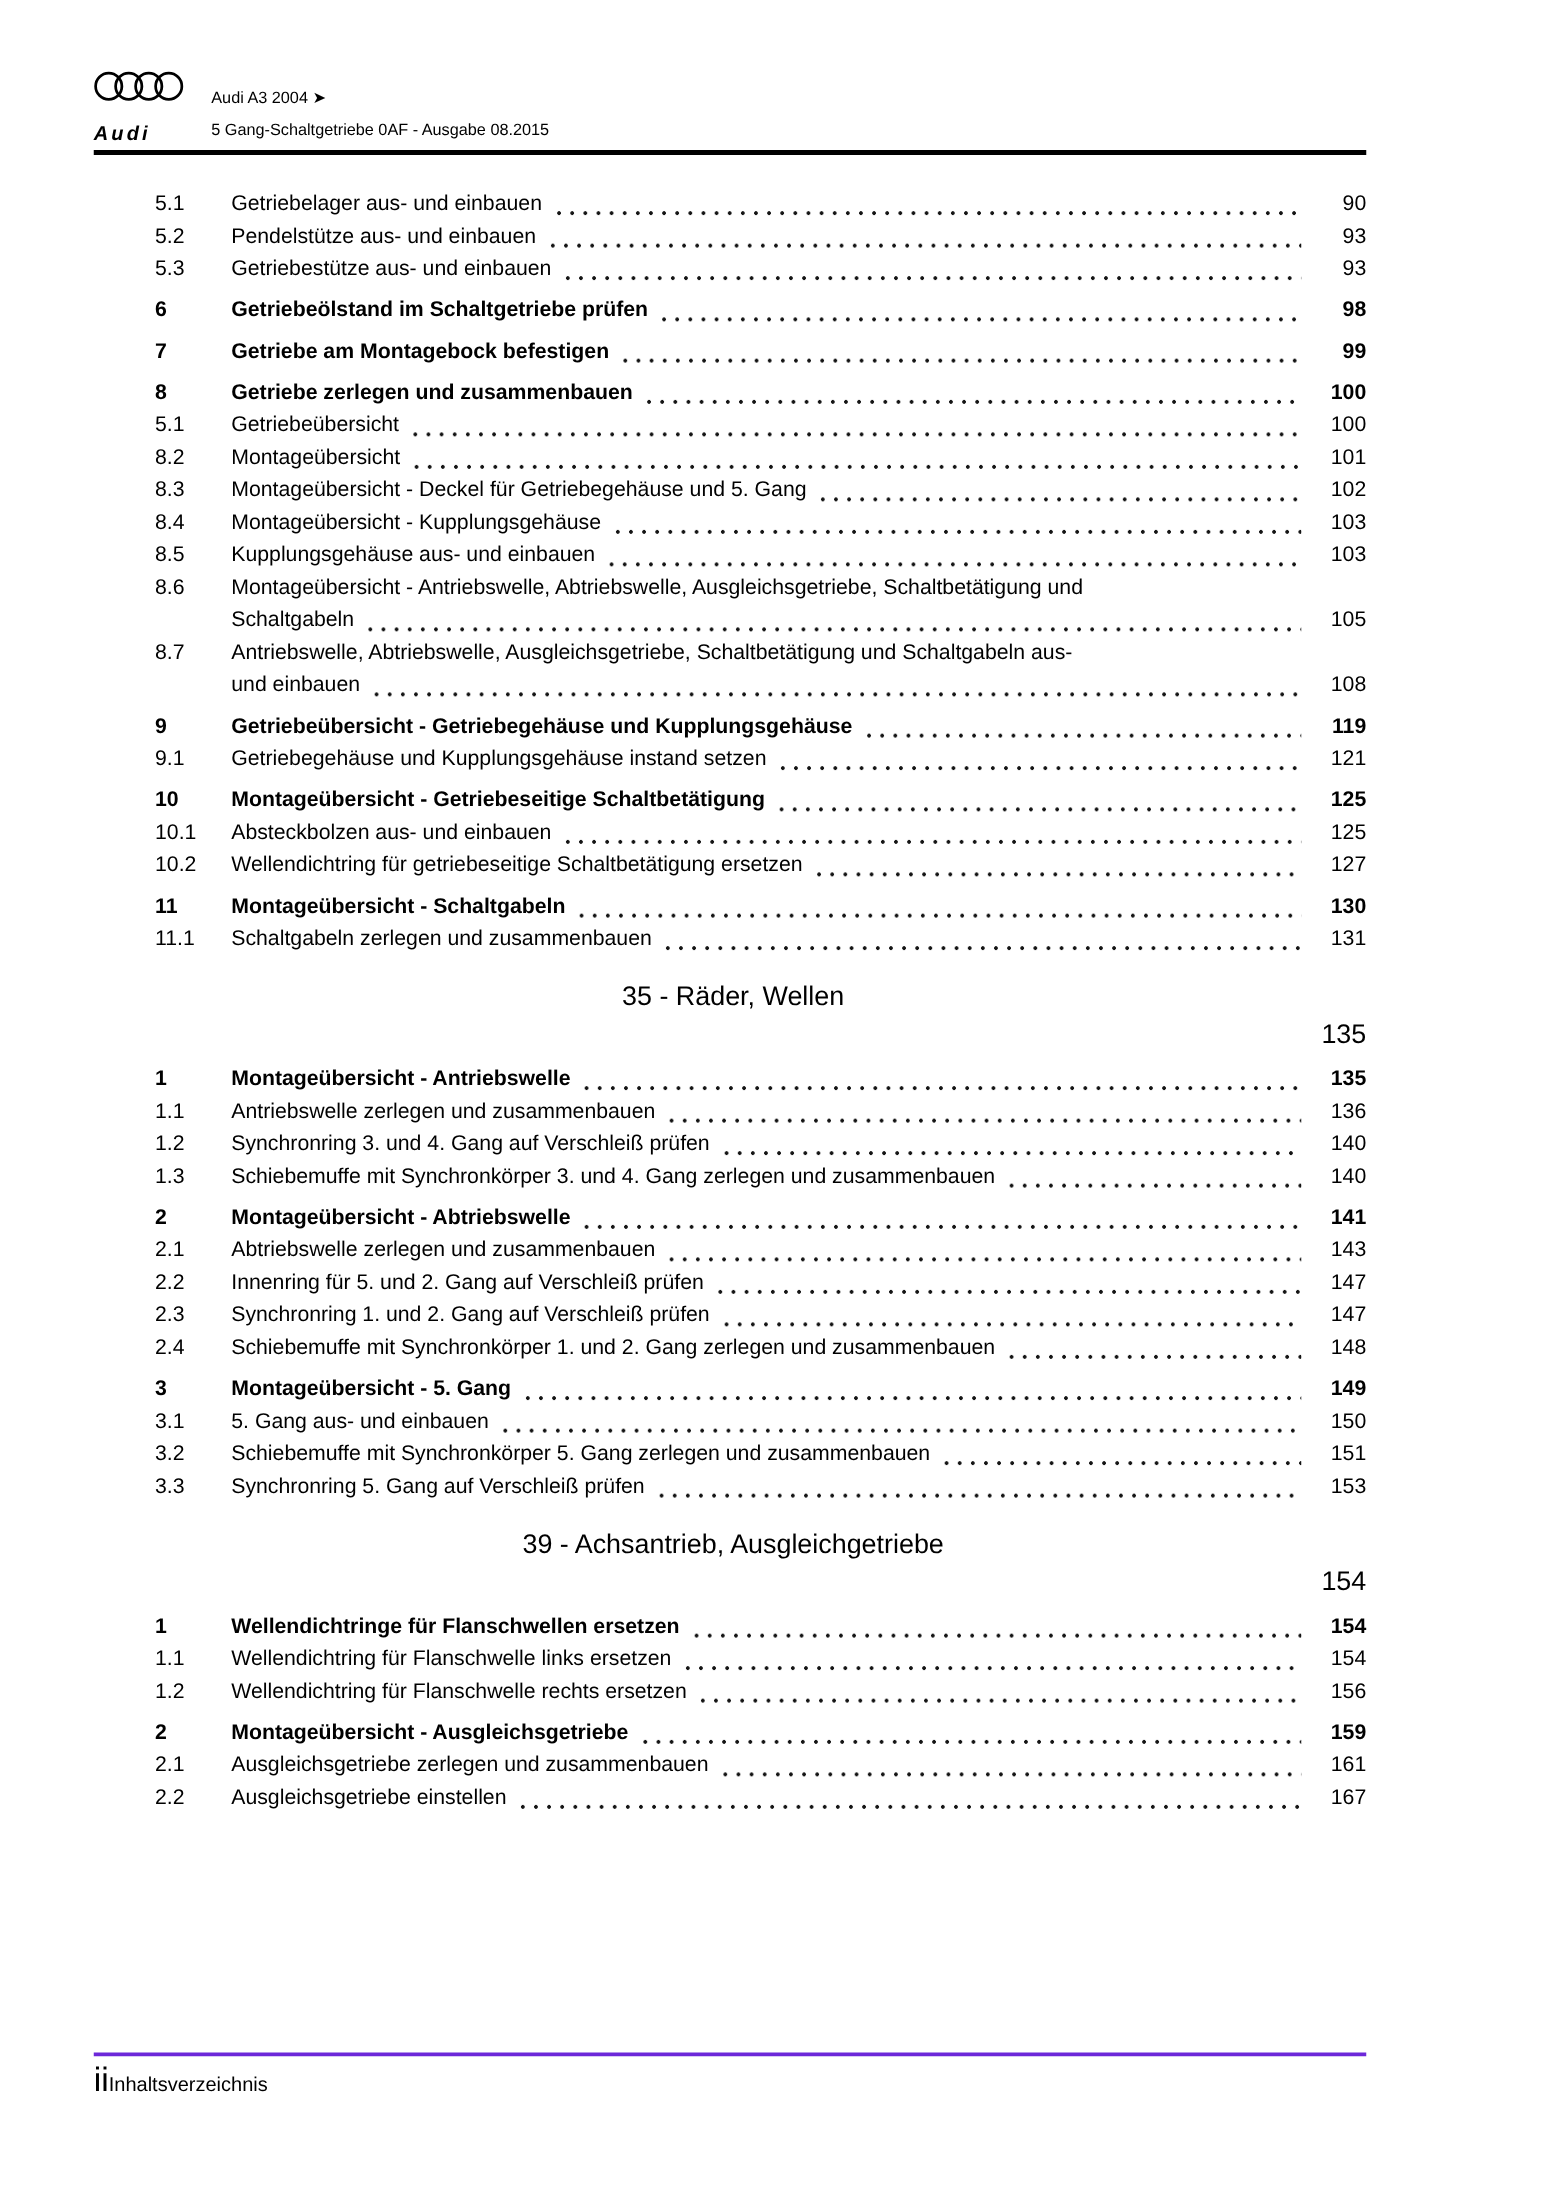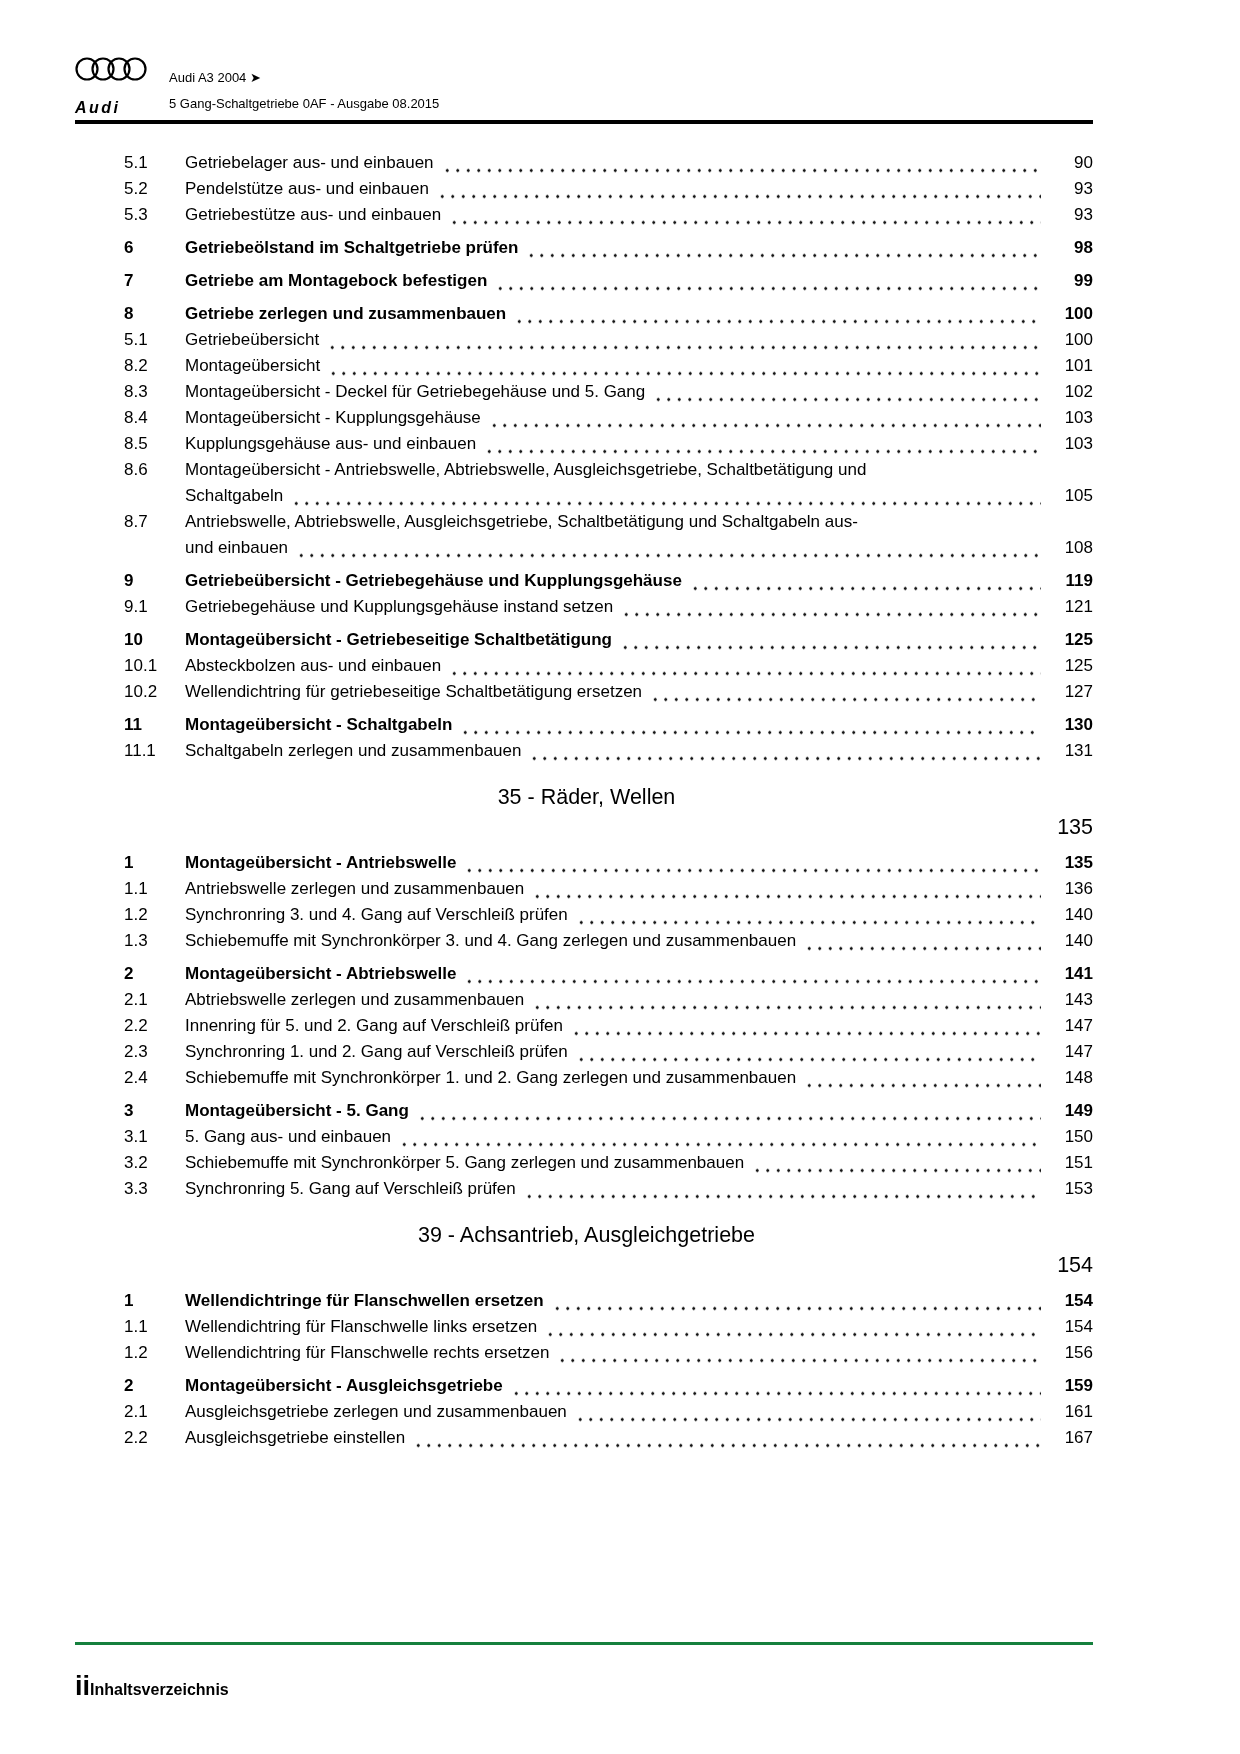--- a/index.html
+++ b/index.html
@@ -50,7 +50,7 @@
   
   .footer{
     position:absolute;left:75px;top:1642px;width:1018px;
-    border-top:3px solid #15803d;padding-top:26px;font-weight:bold;
+    border-top:3px solid #6d28d9;padding-top:4px;
   }
   .footer-inner{display:flex;align-items:baseline;}
   .footer-roman{font-size:27px;line-height:30px;}

